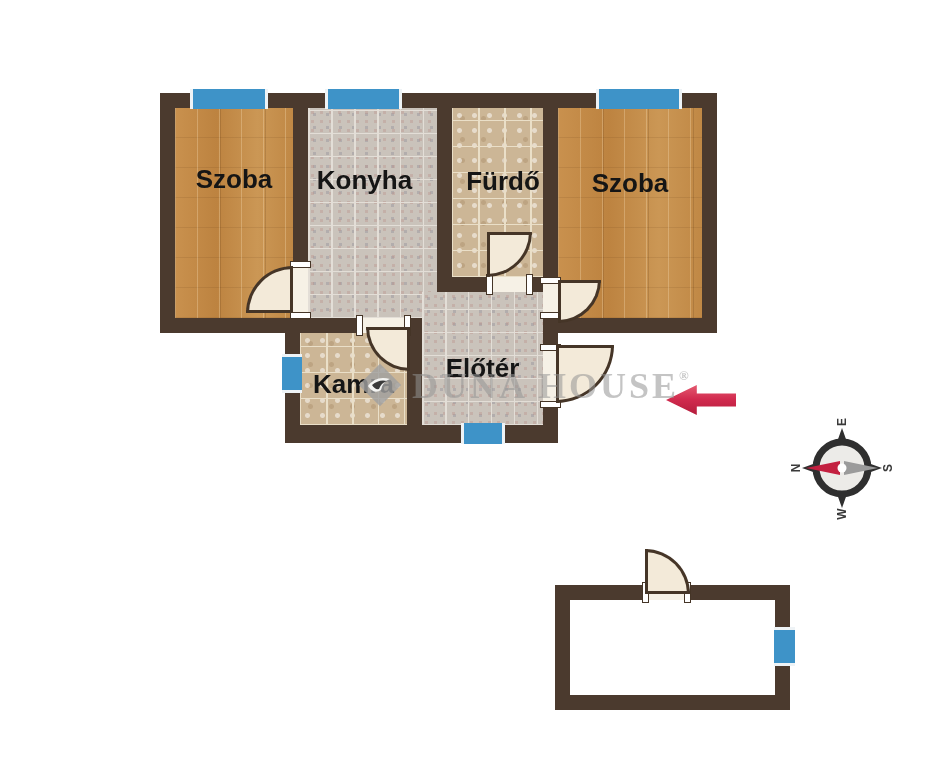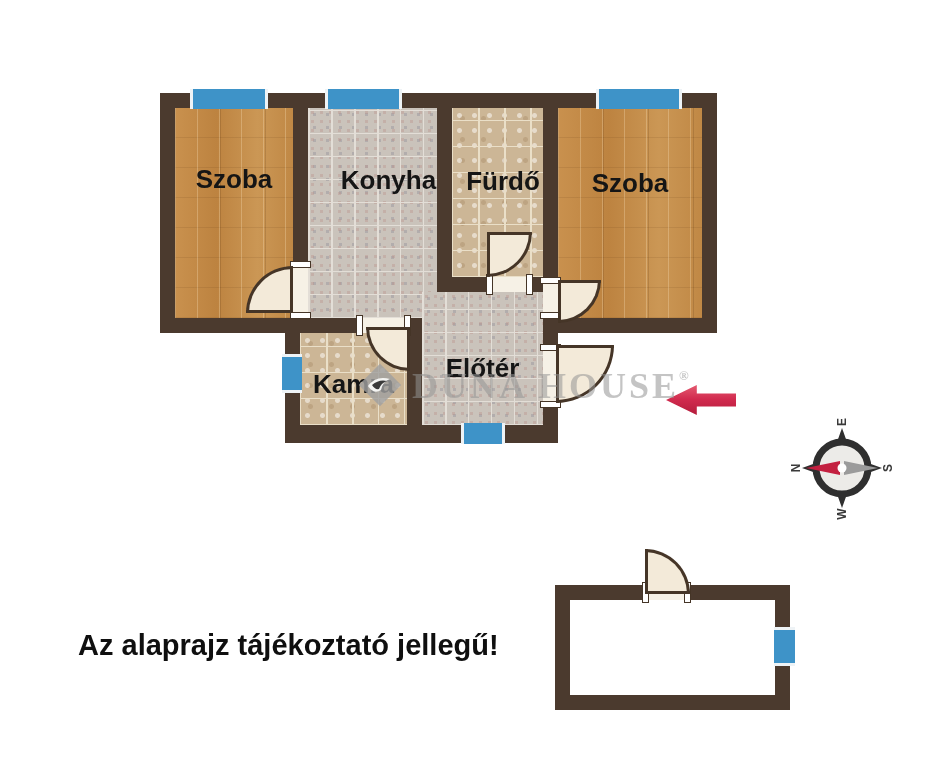--- a/index.html
+++ b/index.html
@@ -109,7 +109,7 @@
   <div class="window v" style="left:774px;top:627px;width:21px;height:39px;"></div>
 
   <div class="room-label" style="left:175px;top:164px;width:118px;">Szoba</div>
-  <div class="room-label" style="left:324px;top:165px;width:129px;">Konyha</div>
+  <div class="room-label" style="left:300px;top:165px;width:129px;">Konyha</div>
   <div class="room-label" style="left:452px;top:166px;width:102px;">Fürdő</div>
   <div class="room-label" style="left:558px;top:168px;width:144px;">Szoba</div>
   <div class="room-label" style="left:300px;top:369px;width:107px;">Kamra</div>

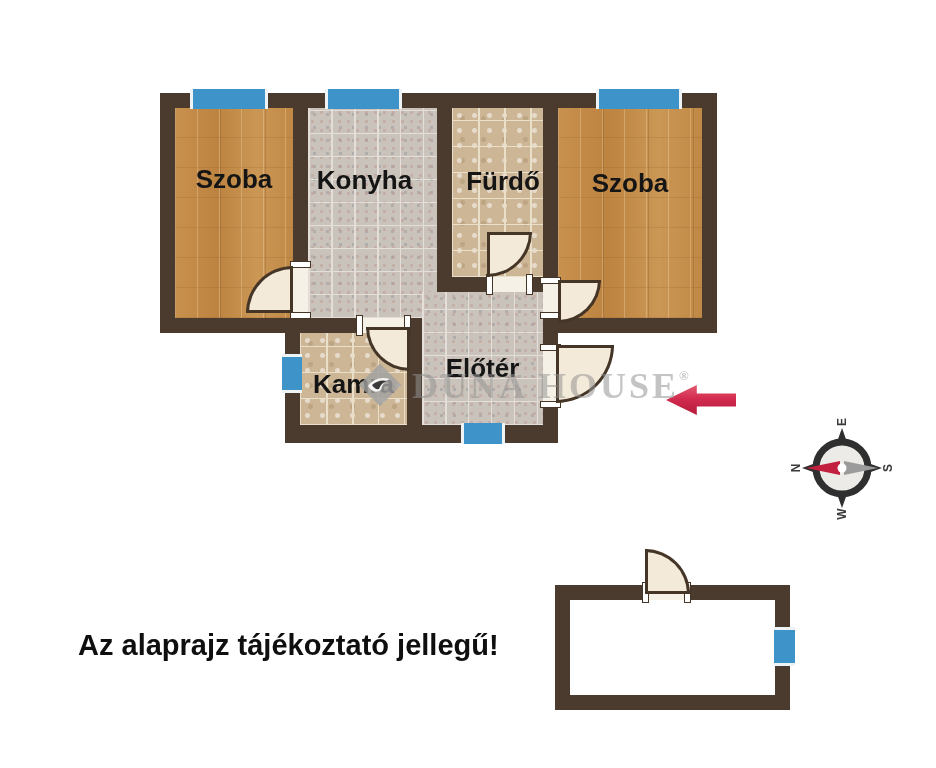--- a/index.html
+++ b/index.html
@@ -148,7 +148,6 @@
   <div class="wall" style="left:555px;top:585px;width:15px;height:125px;"></div>
   <div class="wall" style="left:775px;top:585px;width:15px;height:125px;"></div>
 
-  <div class="disclaimer">Az alaprajz tájékoztató jellegű!</div>
 
 </div>
 

